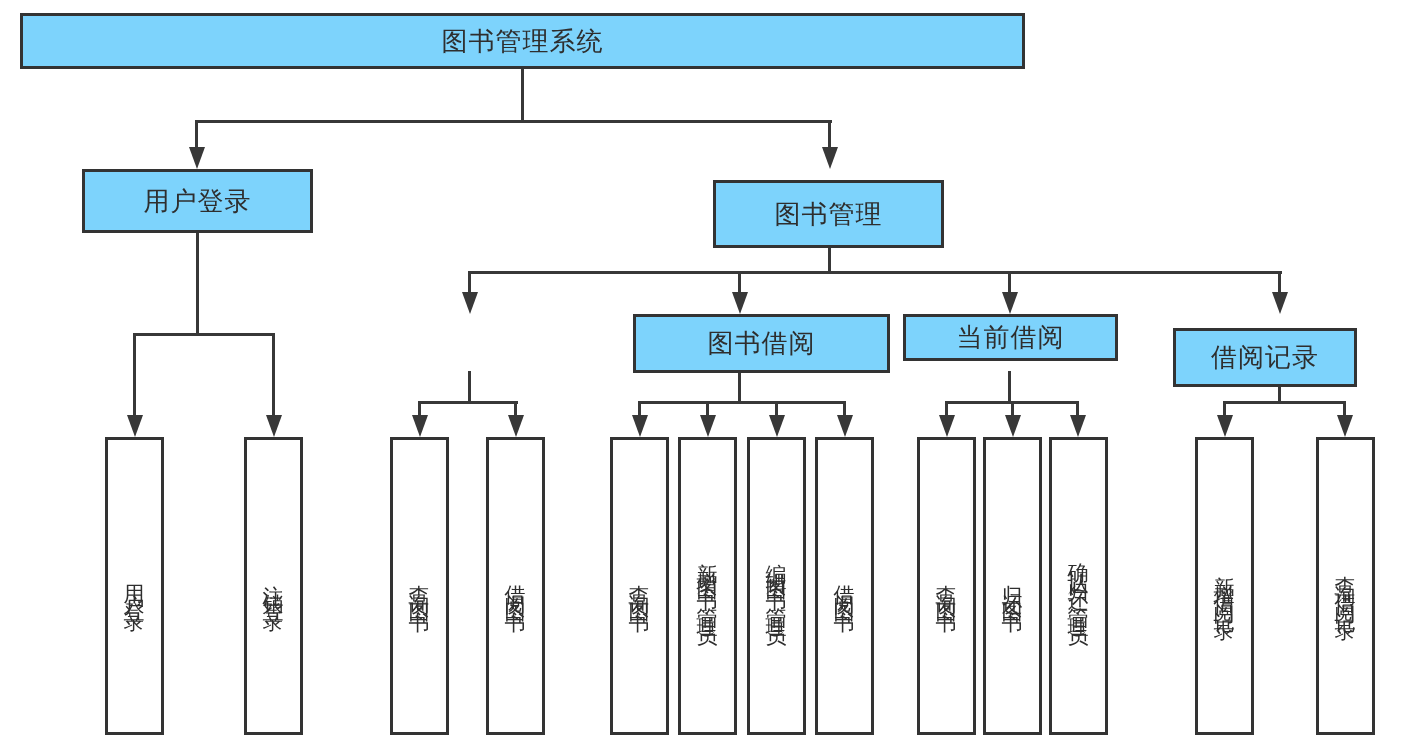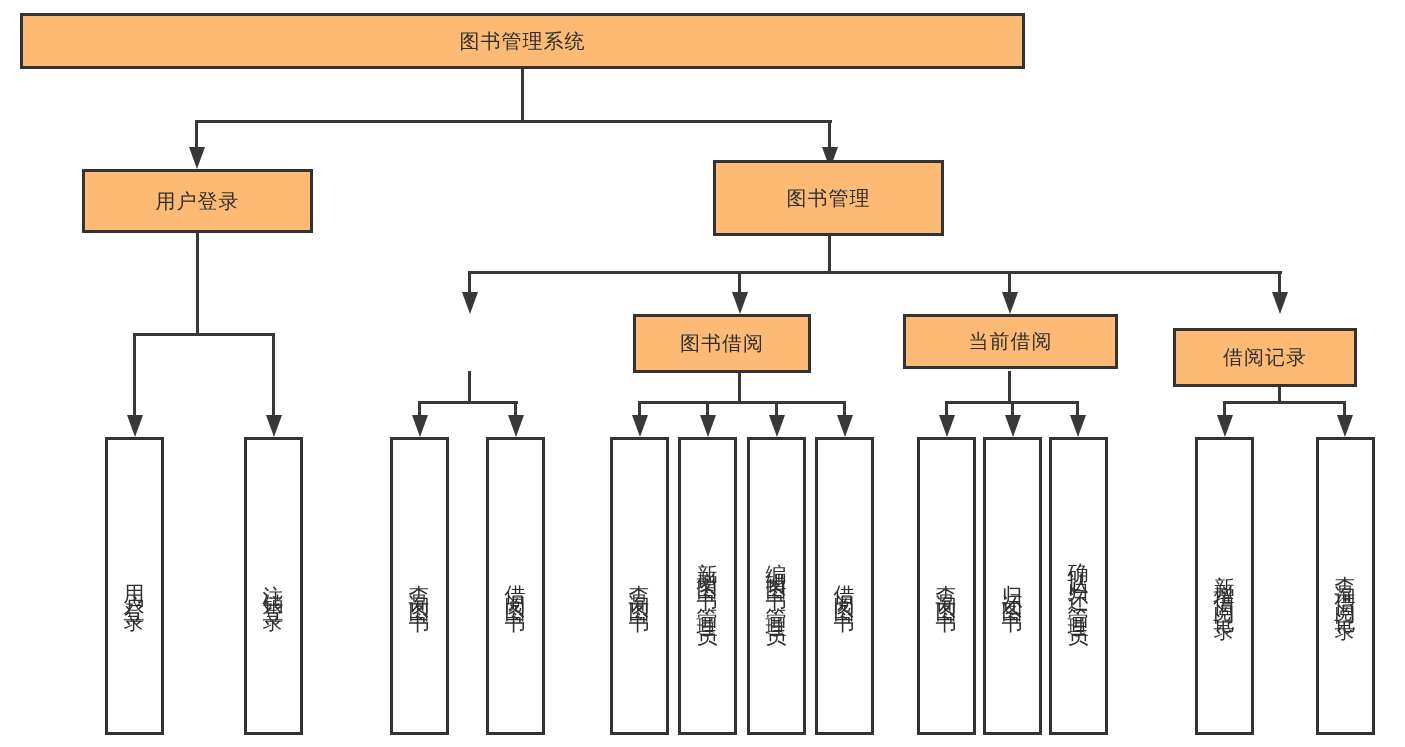--- a/index.html
+++ b/index.html
@@ -8,9 +8,9 @@
   .line{position:absolute;background:#383838;}
   .tri{position:absolute;width:0;height:0;border-left:8px solid transparent;
        border-right:8px solid transparent;border-top:22px solid #383838;}
-  .box{position:absolute;background:#fdba74;border:3px solid #333;box-sizing:border-box;
+  .box{position:absolute;background:#7dd3fc;border:3px solid #333;box-sizing:border-box;
        display:flex;align-items:center;justify-content:center;
-       font-size:20px;color:#2e2e2e;letter-spacing:1px;}
+       font-size:26px;color:#2e2e2e;letter-spacing:1px;}
   .vbox{position:absolute;background:#fff;border:3px solid #333;box-sizing:border-box;
         top:437px;width:59px;height:298px;
         display:flex;align-items:center;justify-content:center;}

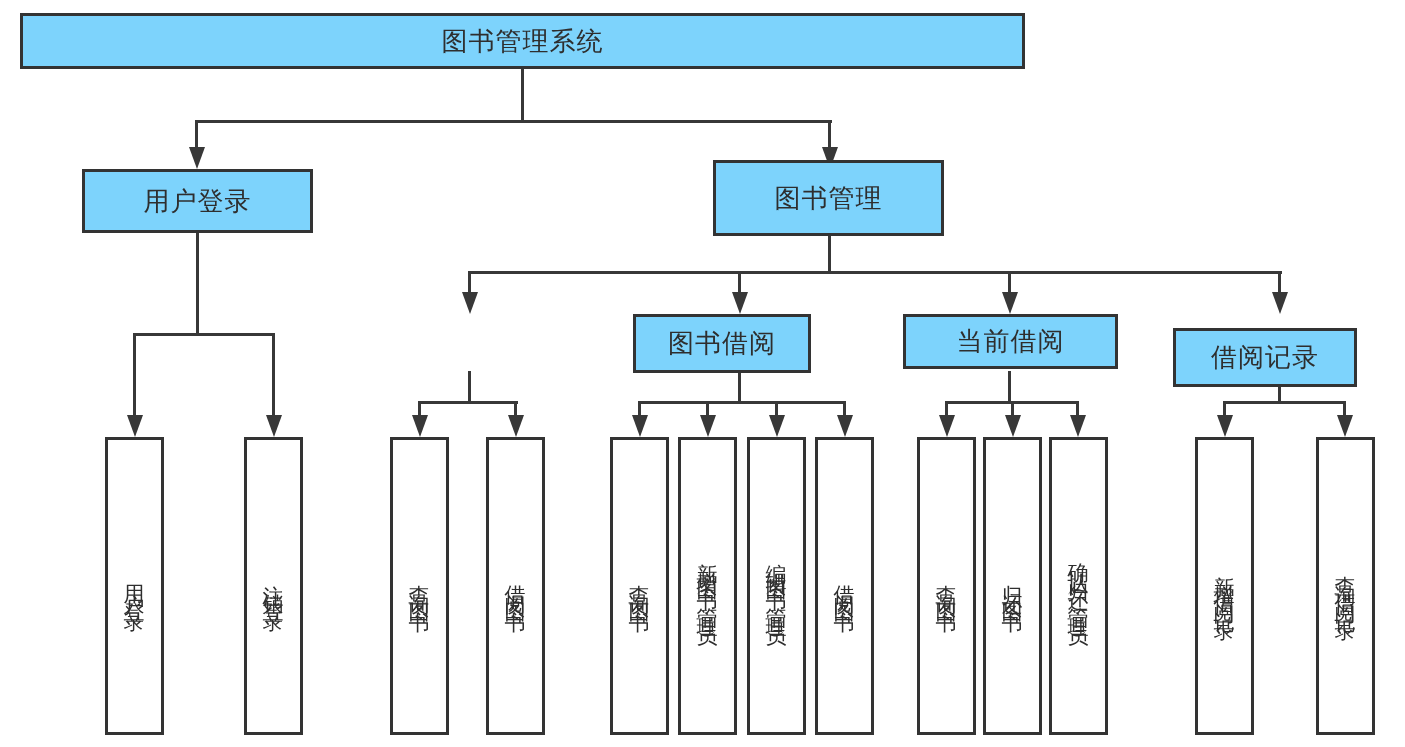--- a/index.html
+++ b/index.html
@@ -90,7 +90,7 @@
   <div class="box" style="left:82px;top:169px;width:231px;height:64px">
     <span>用户登录</span>
   </div>
-  <div class="box" style="left:713px;top:160px;width:231px;height:76px">
+  <div class="box" style="left:713px;top:180px;width:231px;height:68px">
     <span>图书管理</span>
   </div>
 

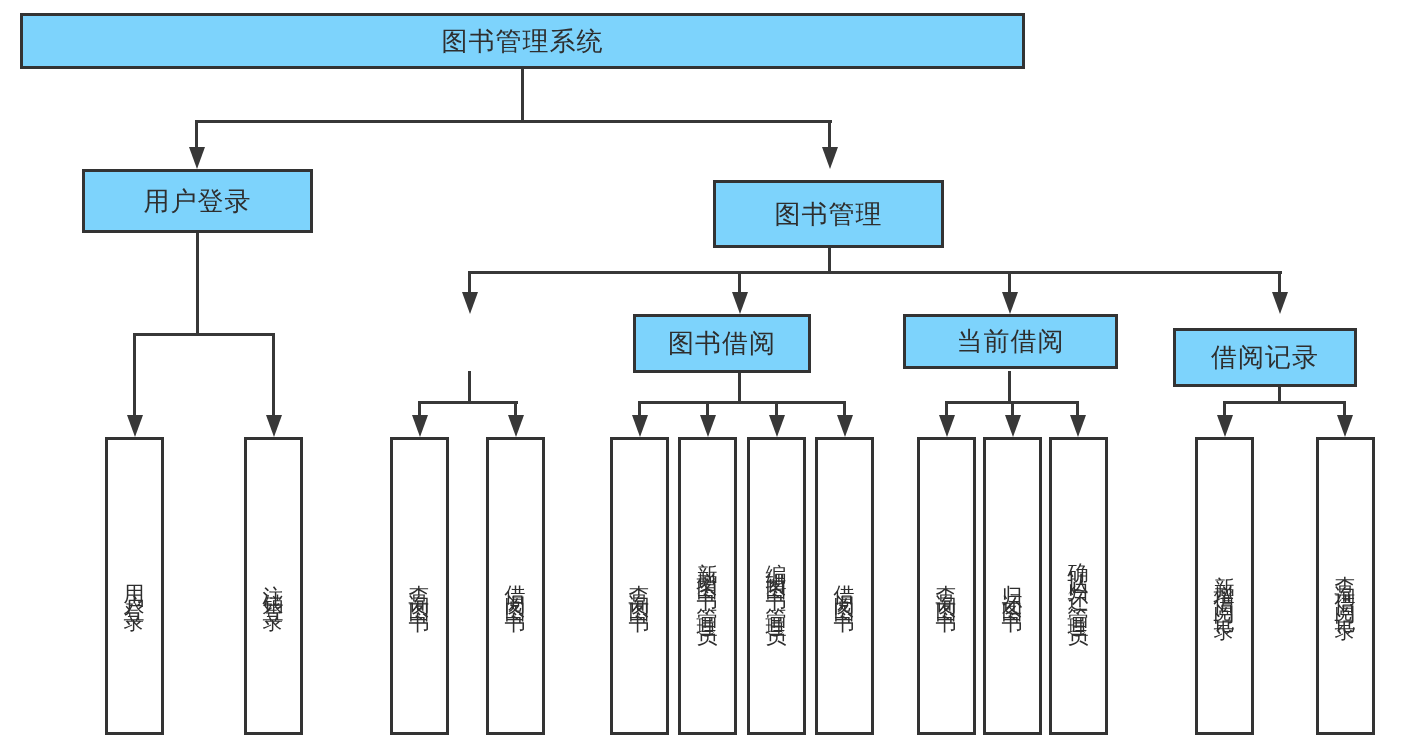--- a/index.html
+++ b/index.html
@@ -94,7 +94,7 @@
     <span>图书管理</span>
   </div>
 
-  <div class="box" style="left:633px;top:314px;width:178px;height:59px">
+  <div class="box" style="left:633px;top:314px;width:257px;height:59px">
     <span>图书借阅</span>
   </div>
   <div class="box" style="left:903px;top:314px;width:215px;height:55px">

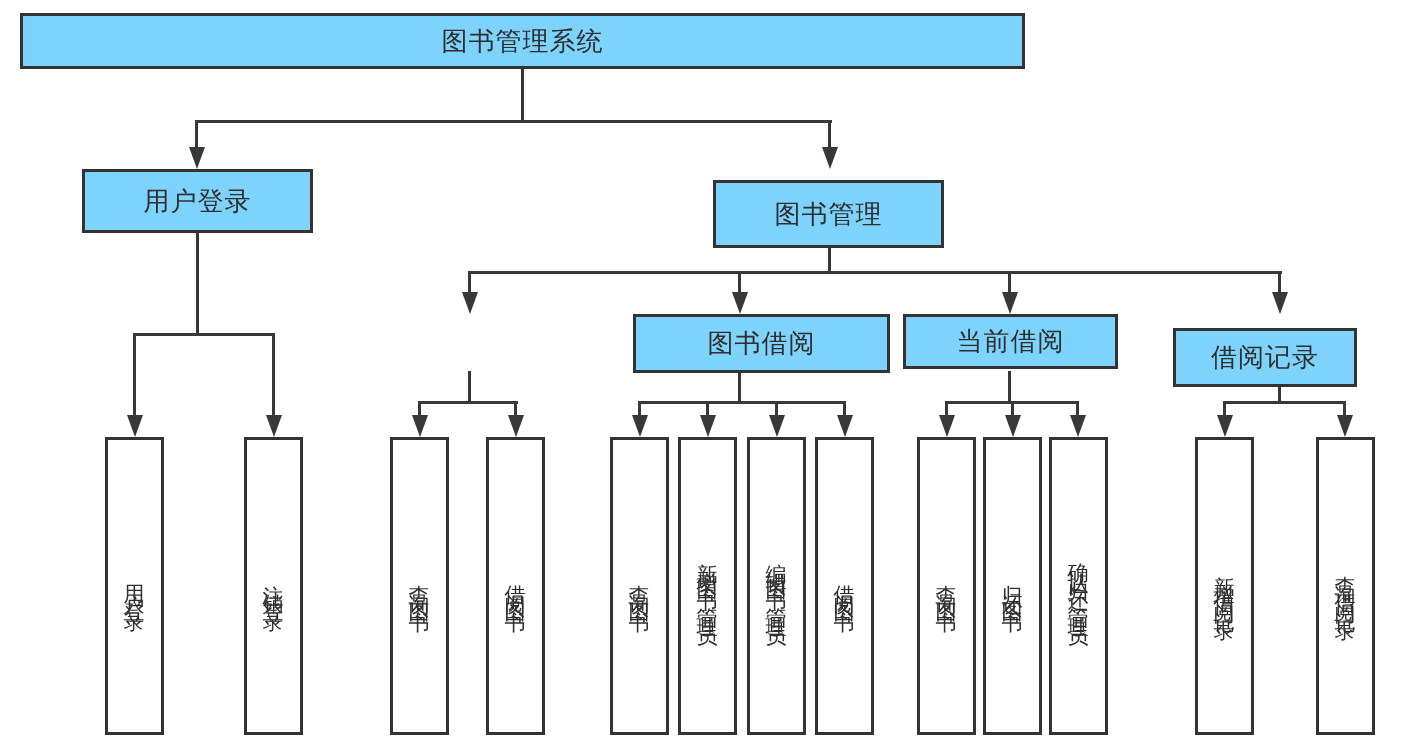--- a/index.html
+++ b/index.html
@@ -97,7 +97,7 @@
   <div class="box" style="left:633px;top:314px;width:257px;height:59px">
     <span>图书借阅</span>
   </div>
-  <div class="box" style="left:903px;top:314px;width:215px;height:55px">
+  <div class="box" style="left:903px;top:314px;width:215px;height:47px">
     <span>当前借阅</span>
   </div>
   <div class="box" style="left:1173px;top:328px;width:184px;height:59px">

